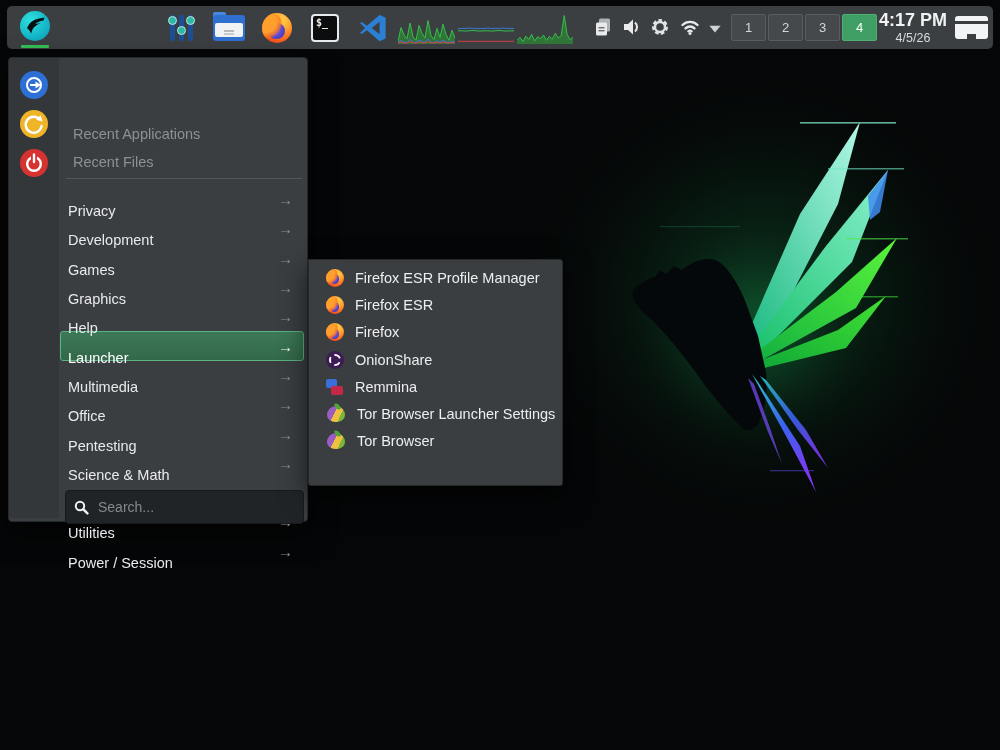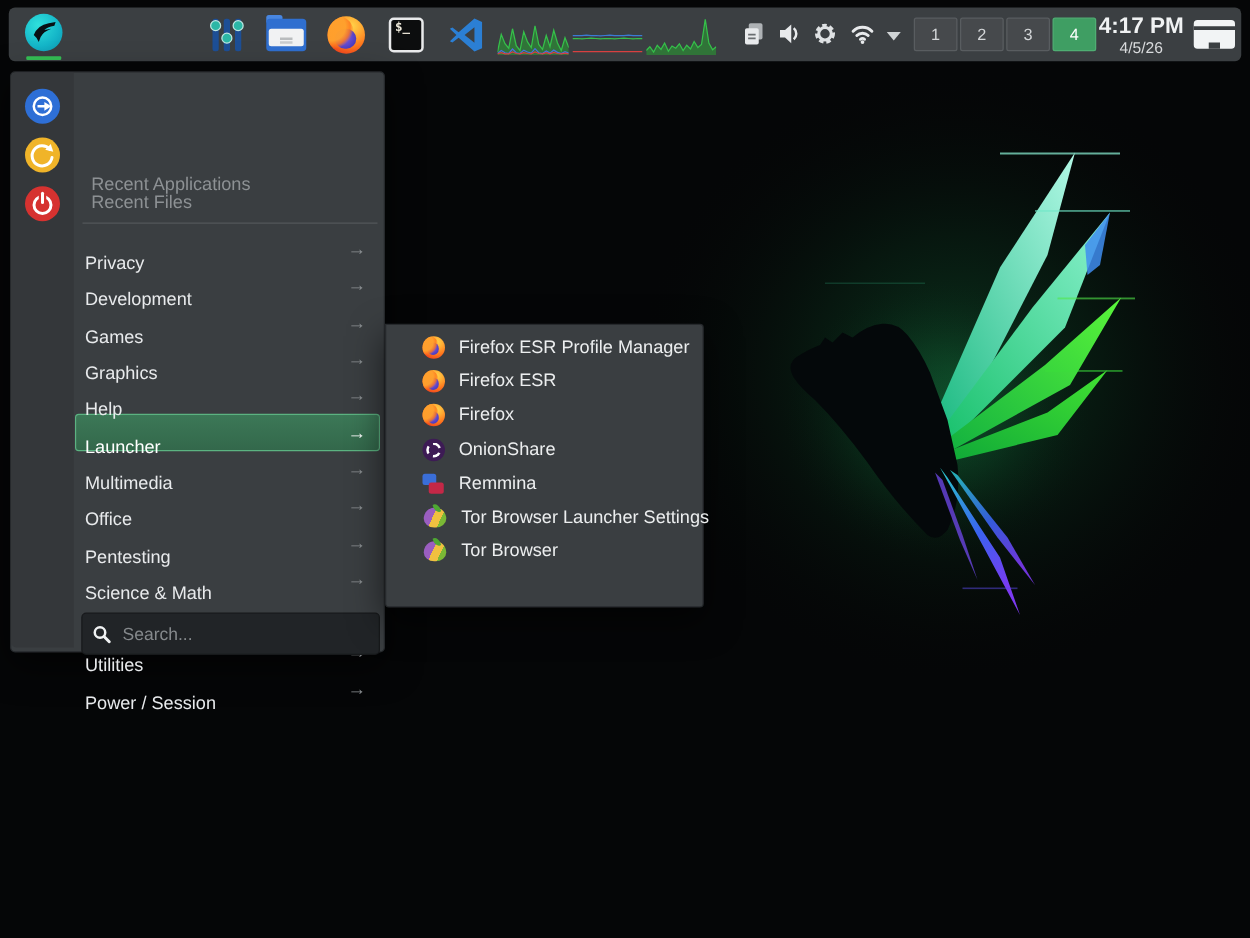--- a/index.html
+++ b/index.html
@@ -79,7 +79,7 @@
   #btn-restart{top:52px;background:#f0b429;}
   #btn-shutdown{top:91px;background:#d63230;}
   .recent-label{position:absolute;left:64px;width:220px;height:27px;line-height:27px;color:#8d9194;font-size:14.5px;cursor:default;}
-  #recent-apps{top:63px;margin-top:14px;}
+  #recent-apps{top:63px;}
   #recent-files{top:91px;}
   .menu-sep{position:absolute;left:57px;top:120px;width:236px;height:1px;background:#53575a;}
   #menu-list{position:absolute;left:51px;top:127px;right:3px;}

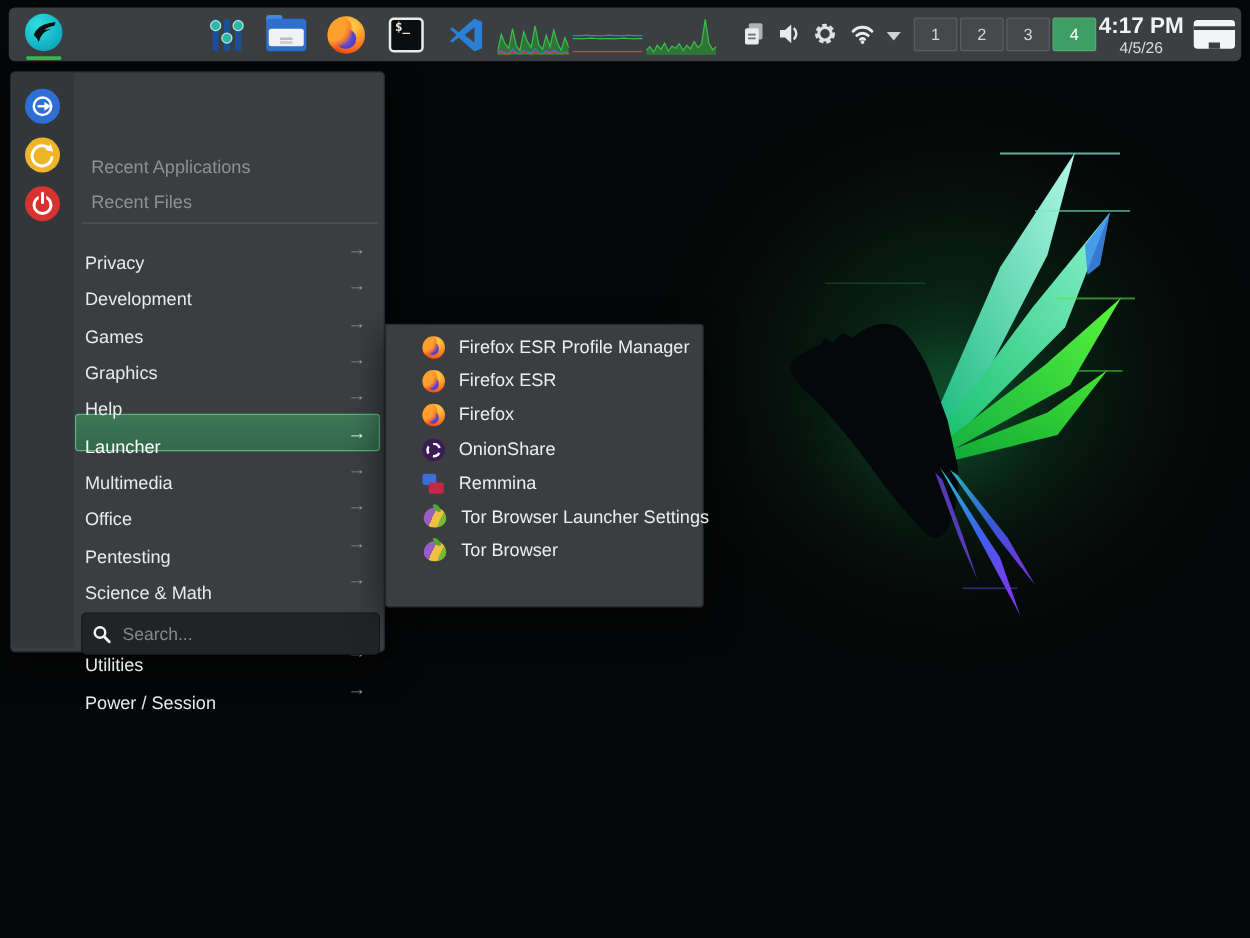--- a/index.html
+++ b/index.html
@@ -107,7 +107,7 @@
     background:#3a3e41;border:1px solid #26292c;border-radius:0 3px 3px 3px;
     box-shadow:0 10px 28px rgba(0,0,0,.6);box-sizing:border-box;padding-top:4px;
   }
-  .sub-item{height:27.3px;display:flex;align-items:center;gap:11px;padding-left:29px;cursor:pointer;}
+  .sub-item{height:27.3px;display:flex;align-items:center;gap:11px;padding-left:17px;cursor:pointer;}
   .sub-label{color:#eceeef;font-size:14.5px;white-space:nowrap;}
   .app-icon{width:18px;height:18px;position:relative;flex:0 0 18px;}
   .icon-firefox{border-radius:50%;overflow:hidden;

